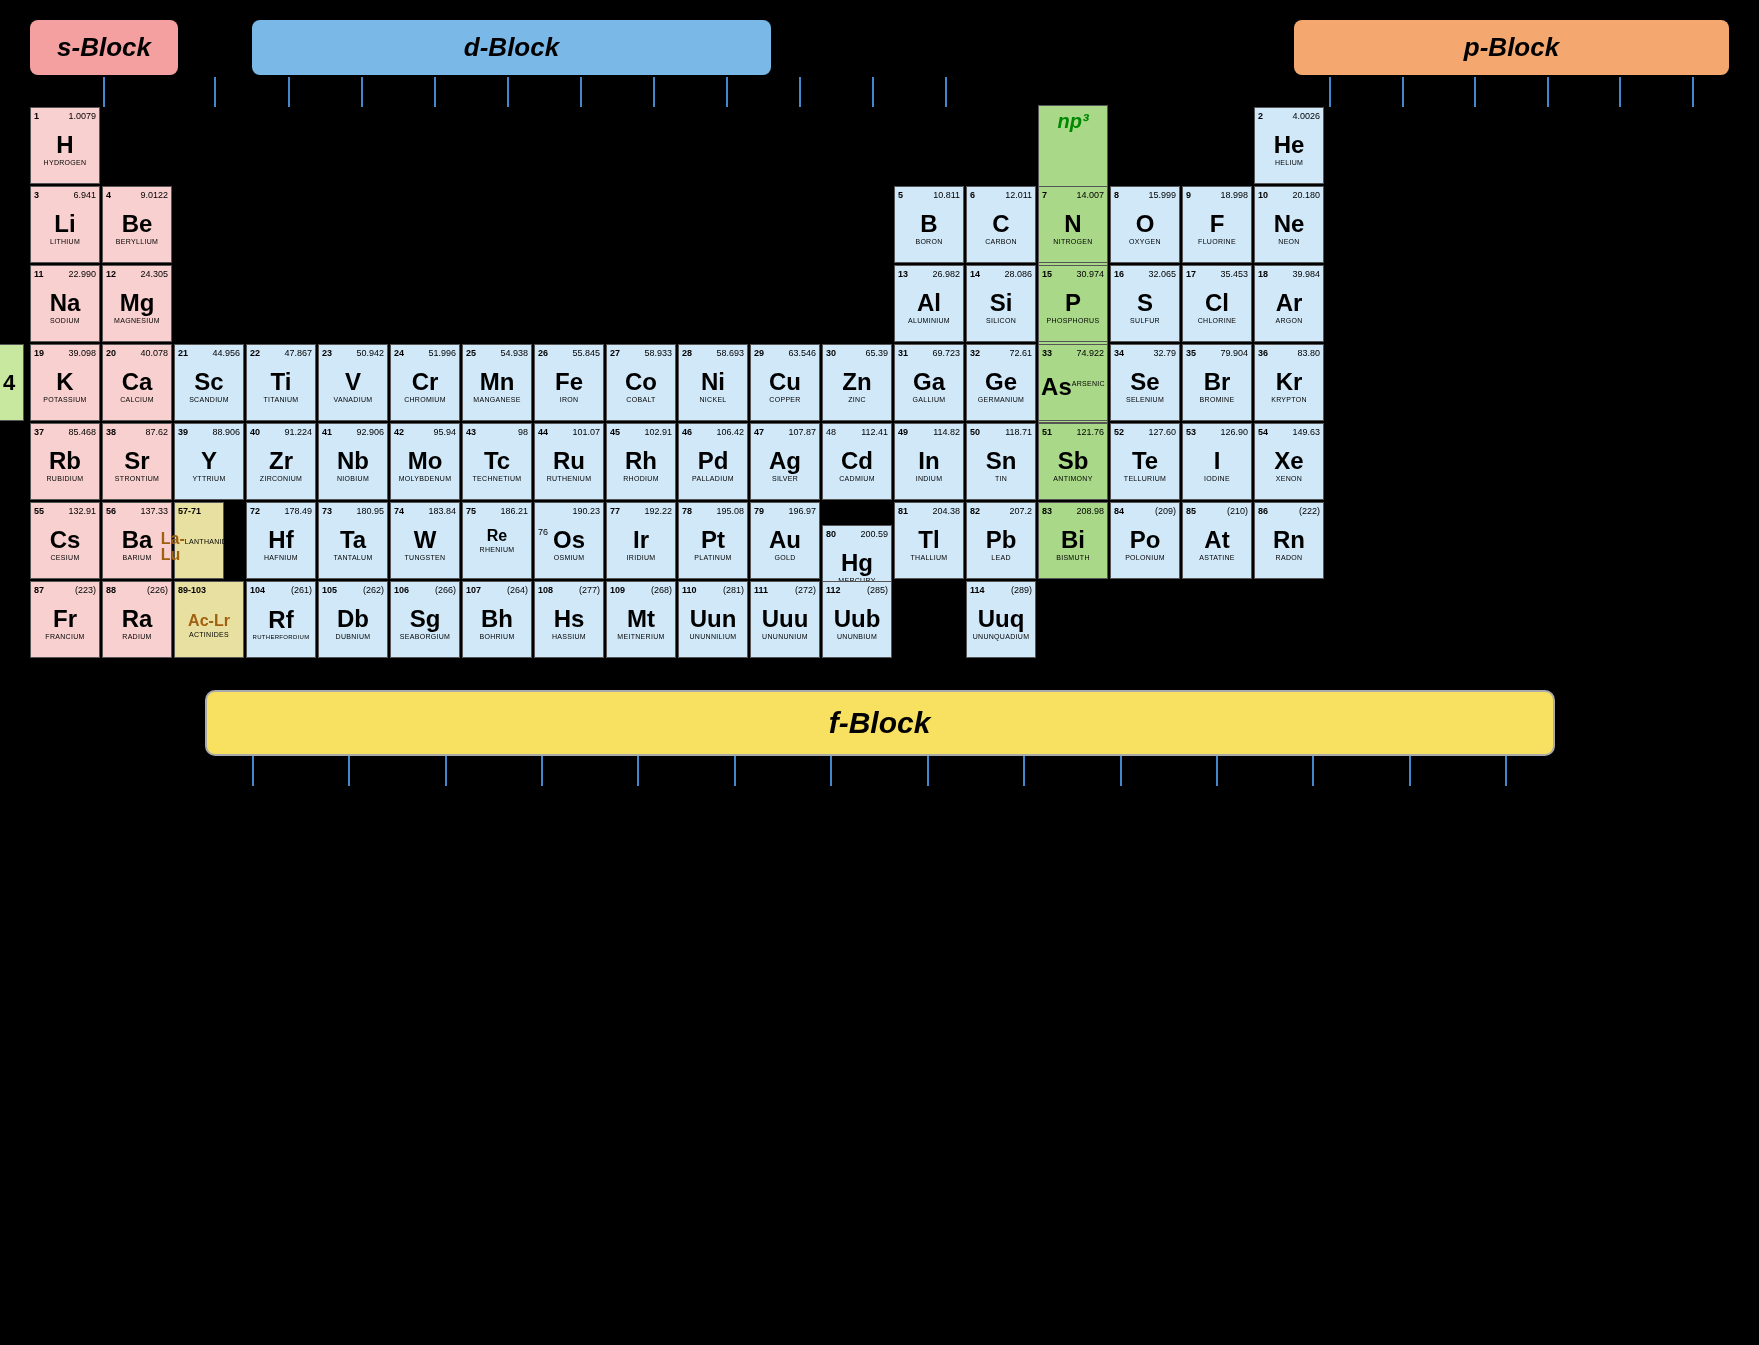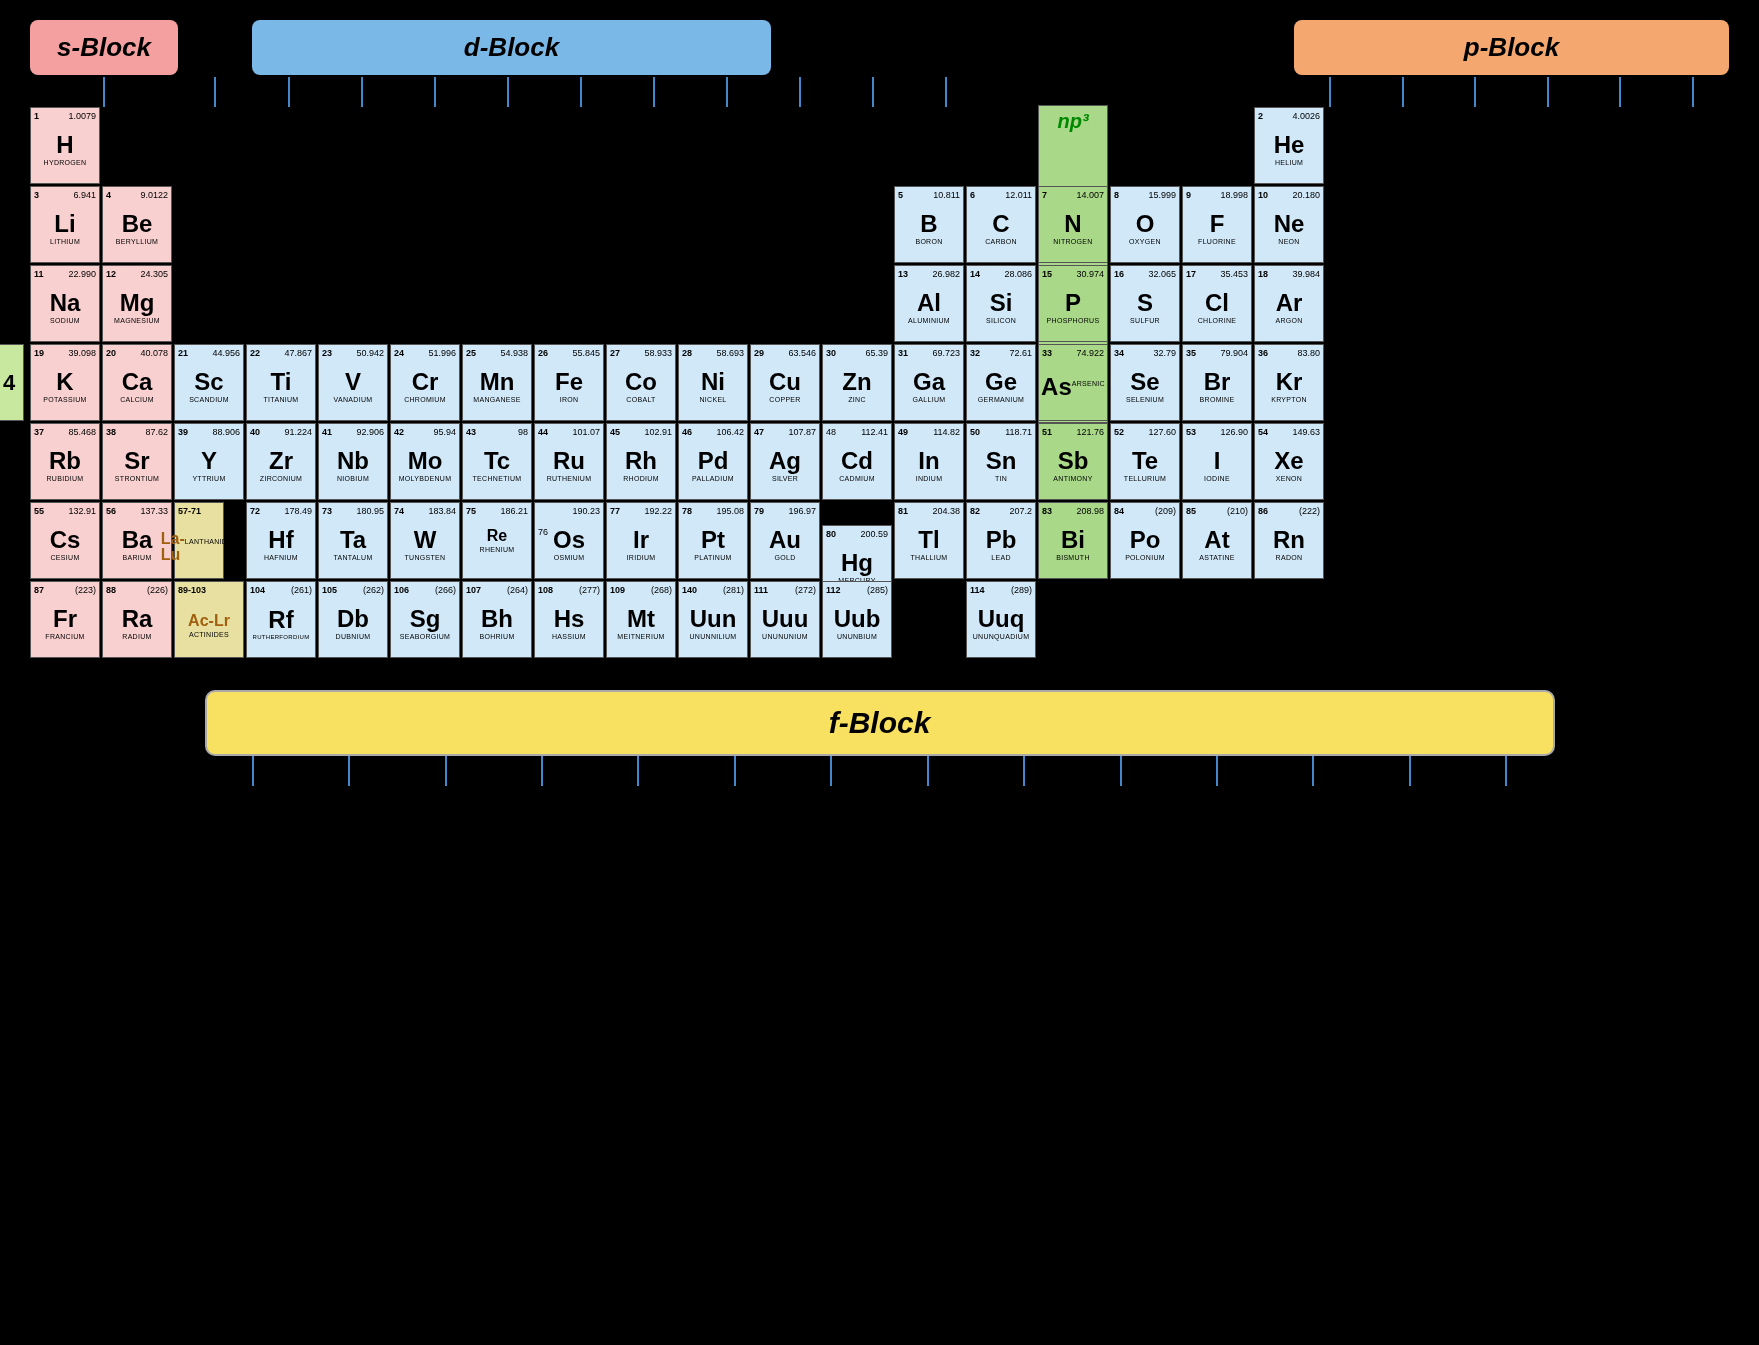--- a/index.html
+++ b/index.html
@@ -567,7 +567,7 @@
         <span style="font-size: 7px; color: rgb(0, 0, 0); text-transform: uppercase; margin-top: 2px; letter-spacing: 0.3px; text-align: center;">MEITNERIUM</span>
       </div>
       <div style="position: absolute; left: 648px; top: 474px; width: 70px; height: 77px; background: rgb(208, 232, 248); border: 1.5px solid rgb(85, 85, 85); display: flex; flex-direction: column; align-items: center; justify-content: center; z-index: 1;">
-        <span style="position: absolute; top: 3px; left: 3px; font-size: 9px; font-weight: bold; color: rgb(0, 0, 0);">140</span>
+        <span style="position: absolute; top: 3px; left: 3px; font-size: 9px; font-weight: bold; color: rgb(0, 0, 0);">110</span>
         <span style="position: absolute; top: 3px; right: 3px; font-size: 9px; color: rgb(0, 0, 0);">(281)</span>
         <span style="font-size: 24px; font-weight: bold; color: rgb(0, 0, 0); line-height: 1; margin-top: 8px;">Uun</span>
         <span style="font-size: 7px; color: rgb(0, 0, 0); text-transform: uppercase; margin-top: 2px; letter-spacing: 0.3px; text-align: center;">UNUNNILIUM</span>

